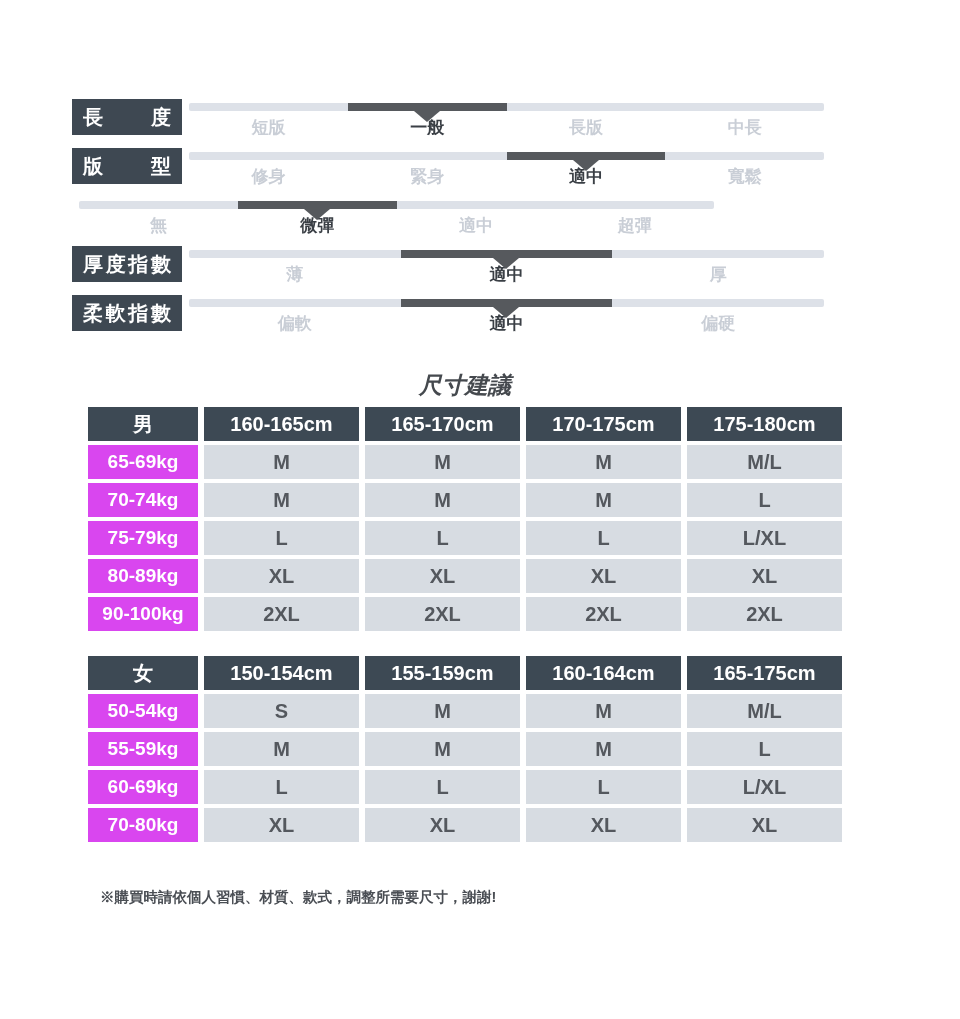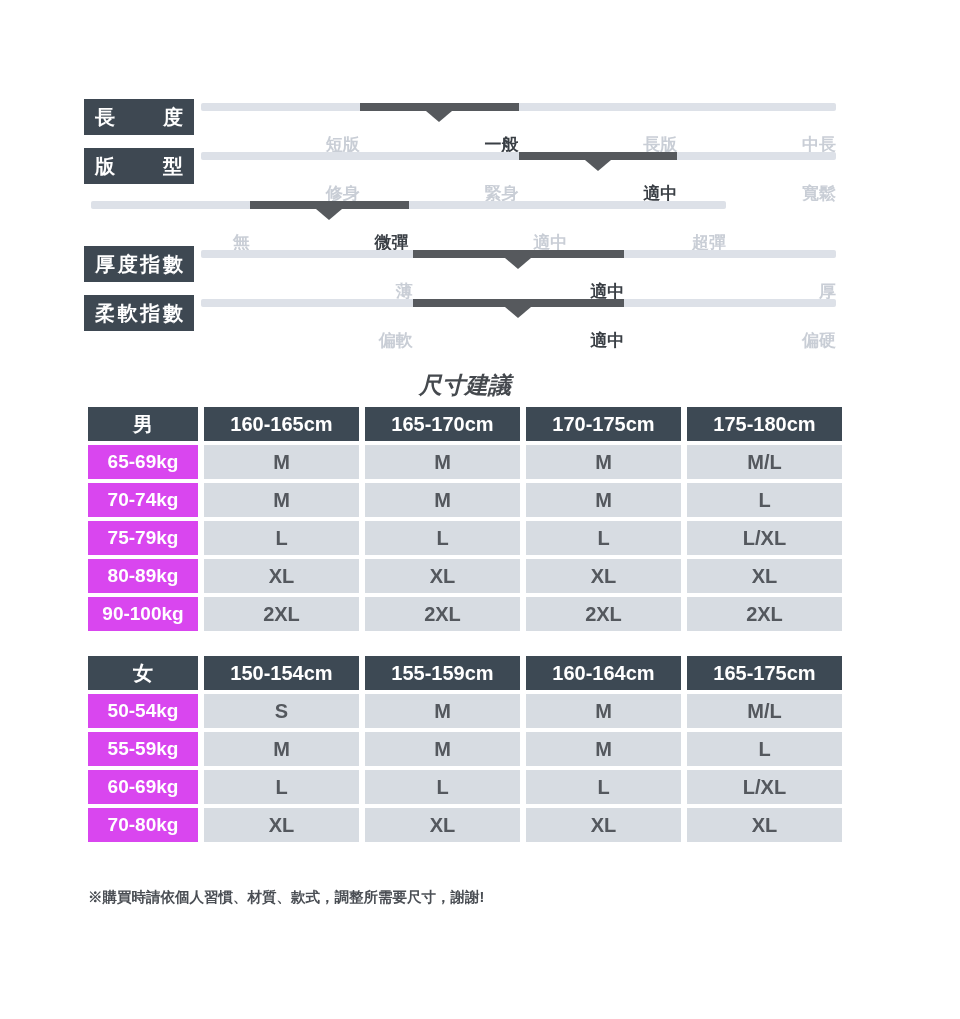--- a/index.html
+++ b/index.html
@@ -7,7 +7,7 @@
   .page{position:relative;width:960px;height:1019px;background:#ffffff;overflow:hidden;}
 
   
-  .specs{position:absolute;top:99px;left:84px;width:760px;}
+  .specs{position:absolute;top:99px;left:72px;width:760px;}
   .spec-row{display:flex;align-items:flex-start;height:36px;margin-bottom:13px;}
   .spec-label{
     width:110px;height:36px;box-sizing:border-box;flex:0 0 110px;

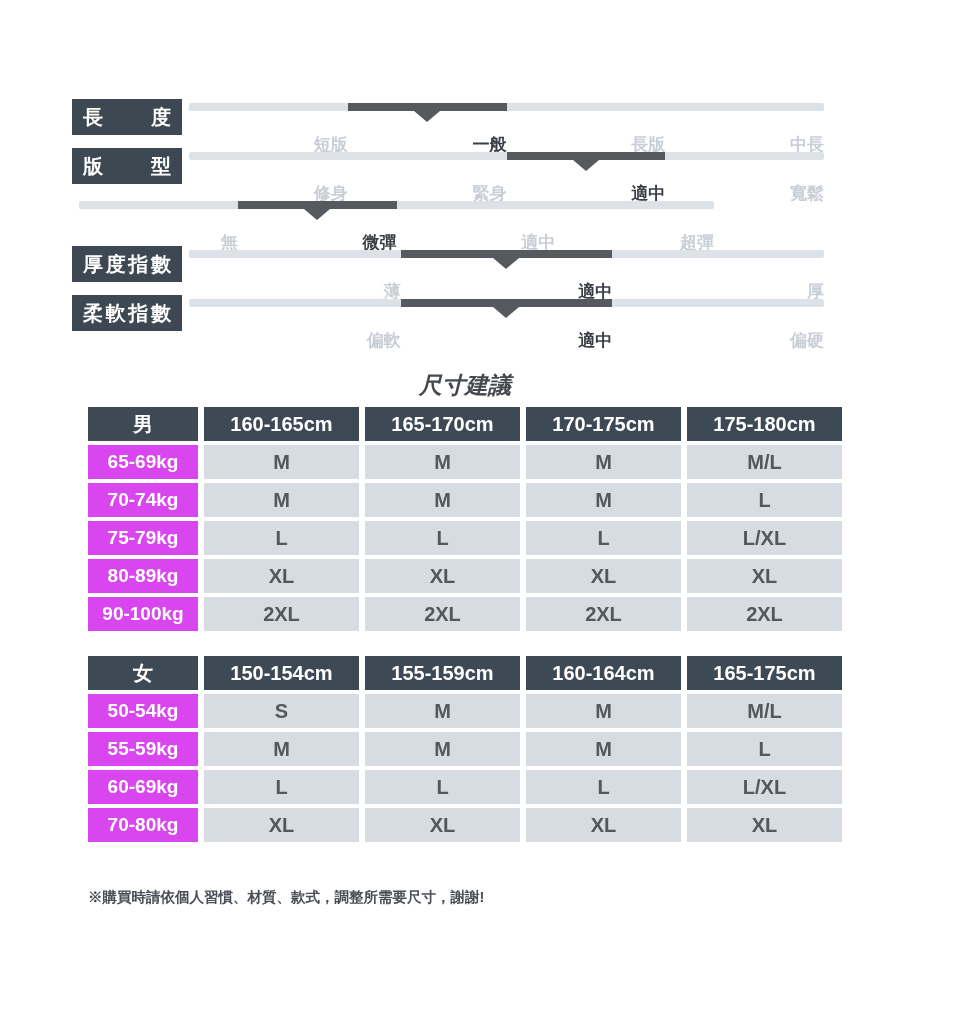--- a/index.html
+++ b/index.html
@@ -23,7 +23,7 @@
     border-top:11px solid #56595d;
   }
   .opts{display:flex;width:100%;}
-  .opts span{flex:1;text-align:right;font-size:17px;font-weight:700;color:#c9ced6;padding-top:22px;}
+  .opts span{flex:1;text-align:center;font-size:17px;font-weight:700;color:#c9ced6;padding-top:5px;}
   .opts span.sel{color:#3a3f45;}
 
   

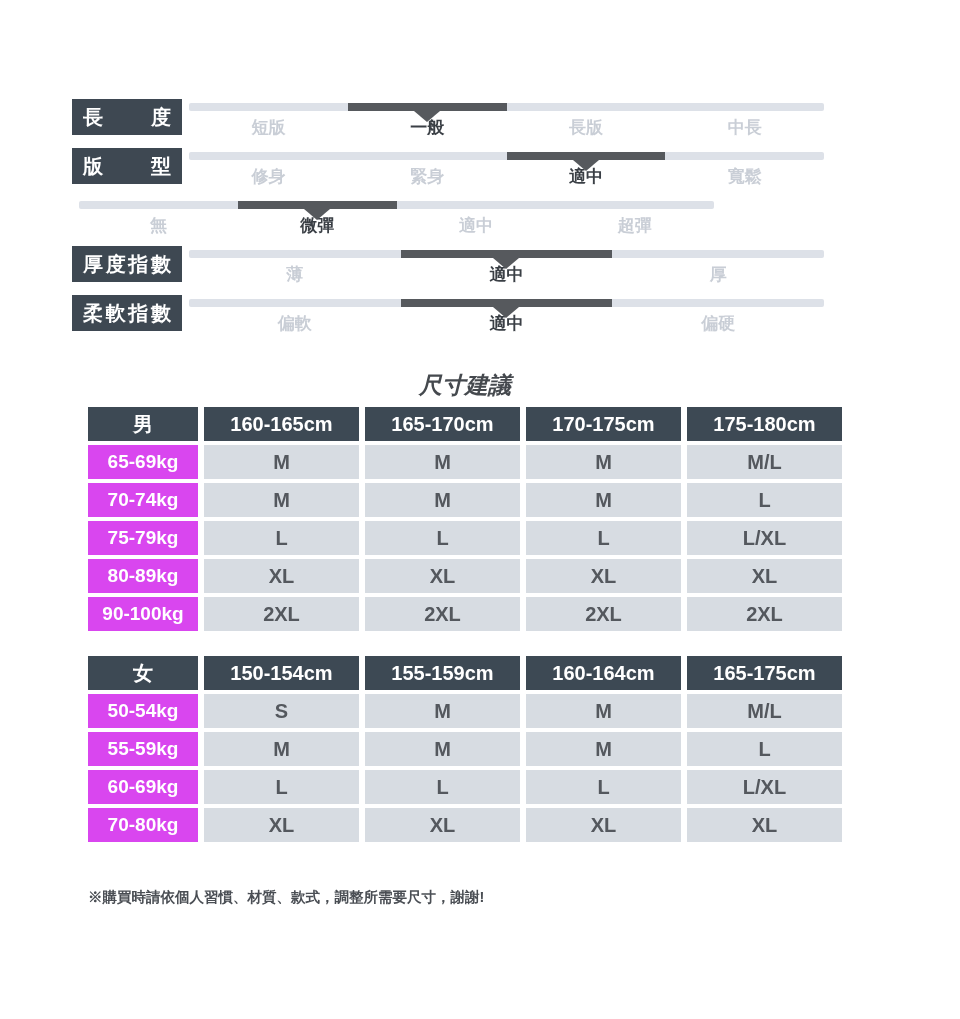--- a/index.html
+++ b/index.html
@@ -45,7 +45,7 @@
   table.sg th.rowhead{background:#d946ef;color:#ffffff;font-size:19px;}
   table.sg td{background:#d7dce2;color:#54585e;}
   .note{
-    position:absolute;top:888px;left:88px;margin:0;
+    position:absolute;top:888px;left:100px;margin:0;
     font-size:14.5px;font-weight:700;color:#4a4e54;
   }
 </style>

